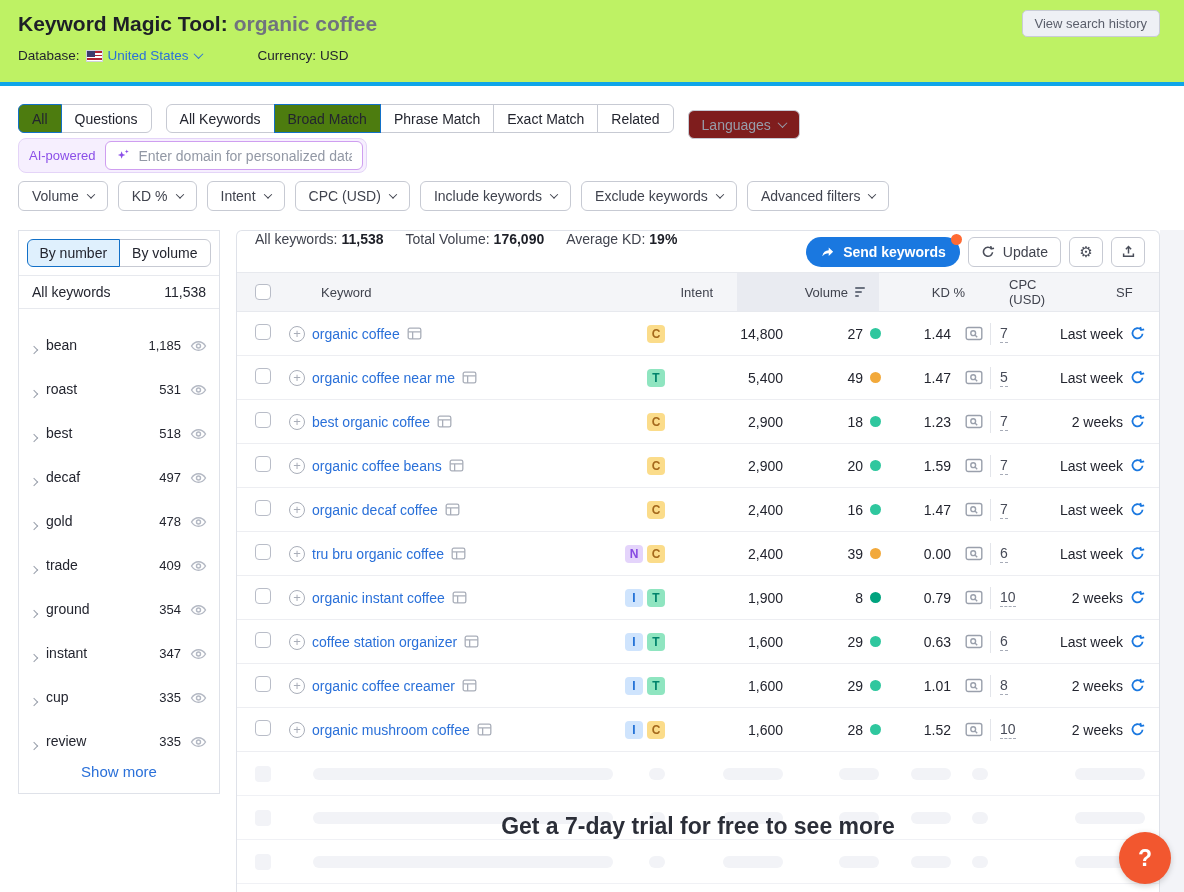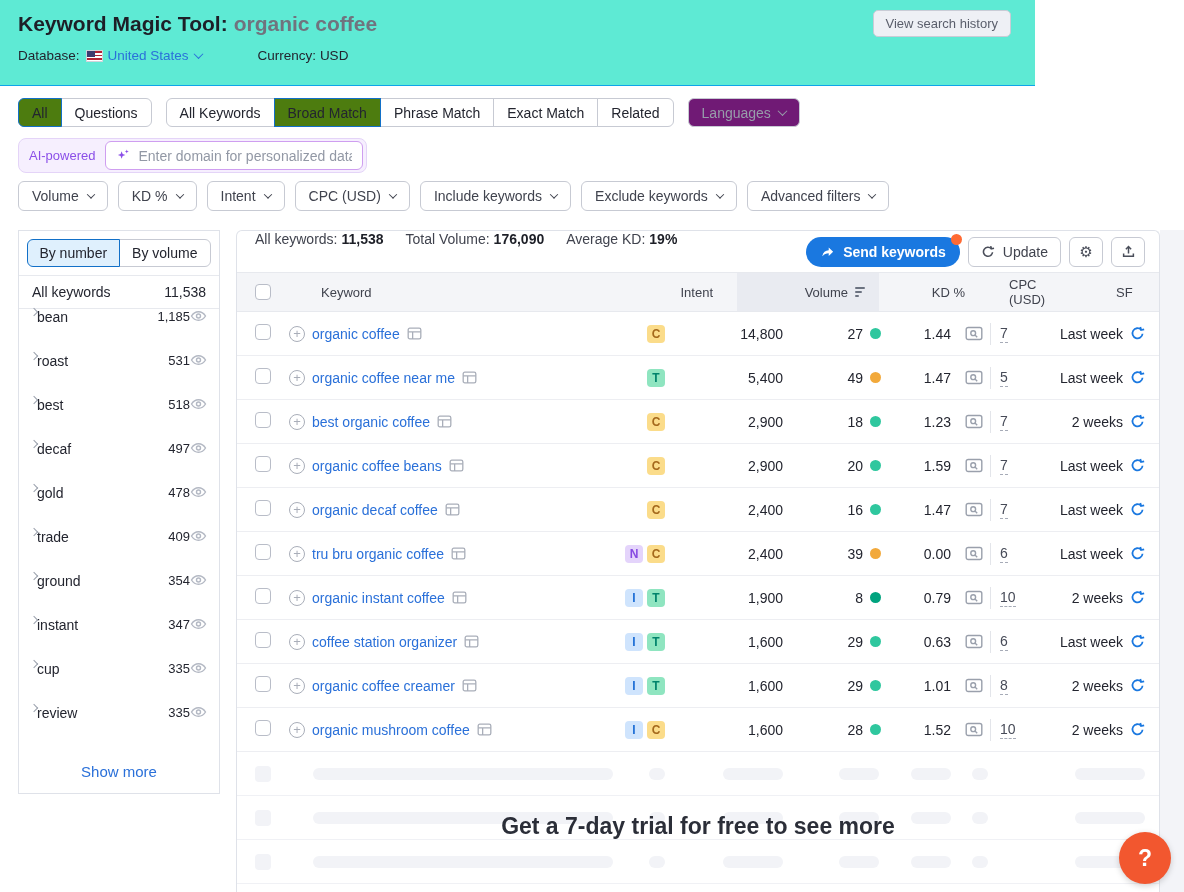--- a/index.html
+++ b/index.html
@@ -8,7 +8,7 @@
   .page { position:relative; width:1184px; height:892px; }
 
   
-  .hdr { position:absolute; top:0; left:0; width:1035px; height:86px; border-bottom:1px solid #0ea5e9; background:#5eead4; }
+  .hdr { position:absolute; top:0; left:0; width:1184px; height:86px; border-bottom:4px solid #0ea5e9; background:#bef264; }
   .title-row { position:absolute; top:12px; left:18px; font-size:21px; font-weight:700; color:#1d1f27; }
   .title-row .query { color:#70737e; font-weight:600; margin-left:6px; }
   .btn-history { position:absolute; top:10px; right:24px; height:27px; padding:0 12px; font-size:13px;

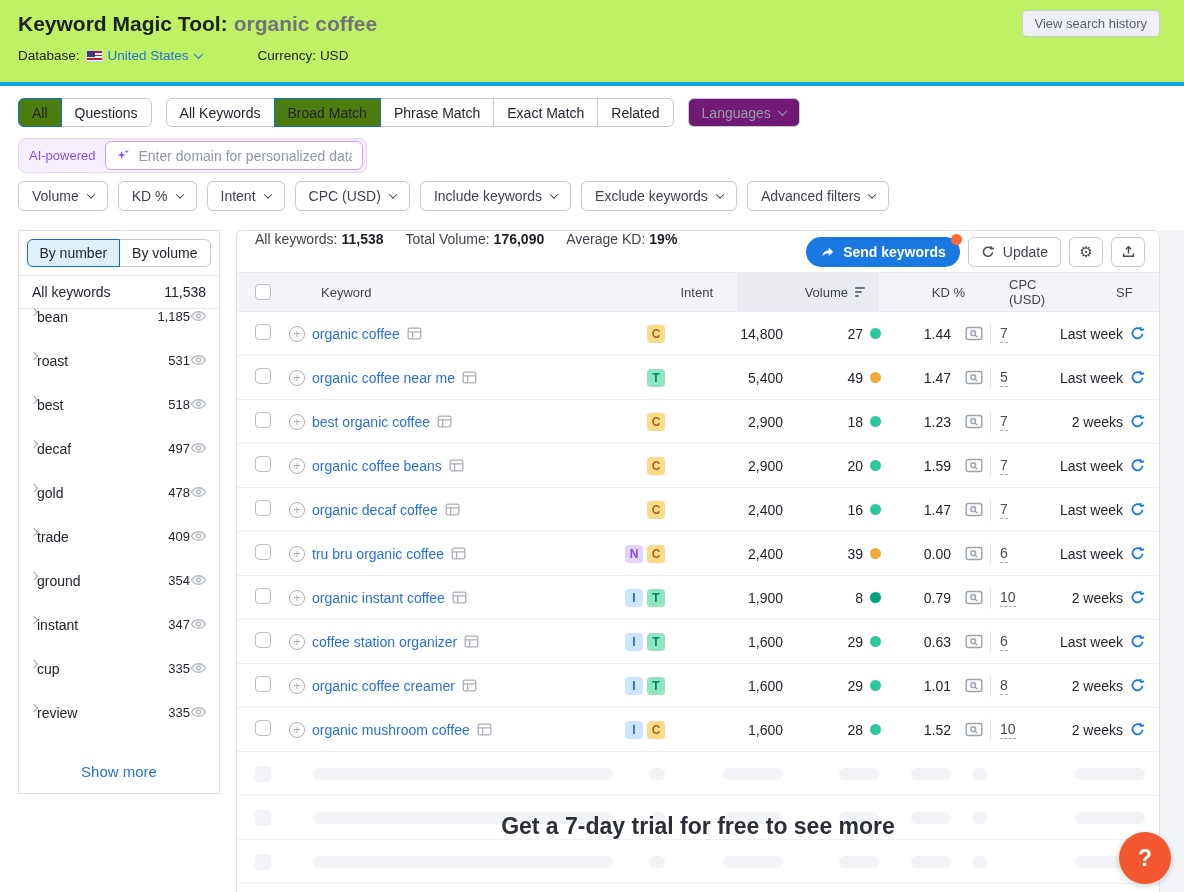--- a/index.html
+++ b/index.html
@@ -32,8 +32,8 @@
   .seg button:first-child { margin-left:0; border-radius:6px 0 0 6px; }
   .seg button:last-child { border-radius:0 6px 6px 0; }
   .seg button.sel { background:#4d7c0f; border-color:#1270c8; z-index:2; }
-  .btn-lang { height:29px; padding:0 13px; background:#701a75; border:1px solid #c7cad3; border-radius:6px; font-size:14px;
-    color:#979daa; display:flex; align-items:center; gap:8px; cursor:pointer; font-family:"Liberation Sans", sans-serif; }
+  .btn-lang { height:29px; padding:0 13px; background:#7f1d1d; border:1px solid #c7cad3; border-radius:6px; font-size:14px;
+    color:#979daa; display:flex; align-items:center; gap:8px; cursor:pointer; font-family:"Liberation Sans", sans-serif;margin-top:12px; }
 
   
   .aiwrap { position:absolute; top:138px; left:18px; height:35px; display:flex; align-items:center;

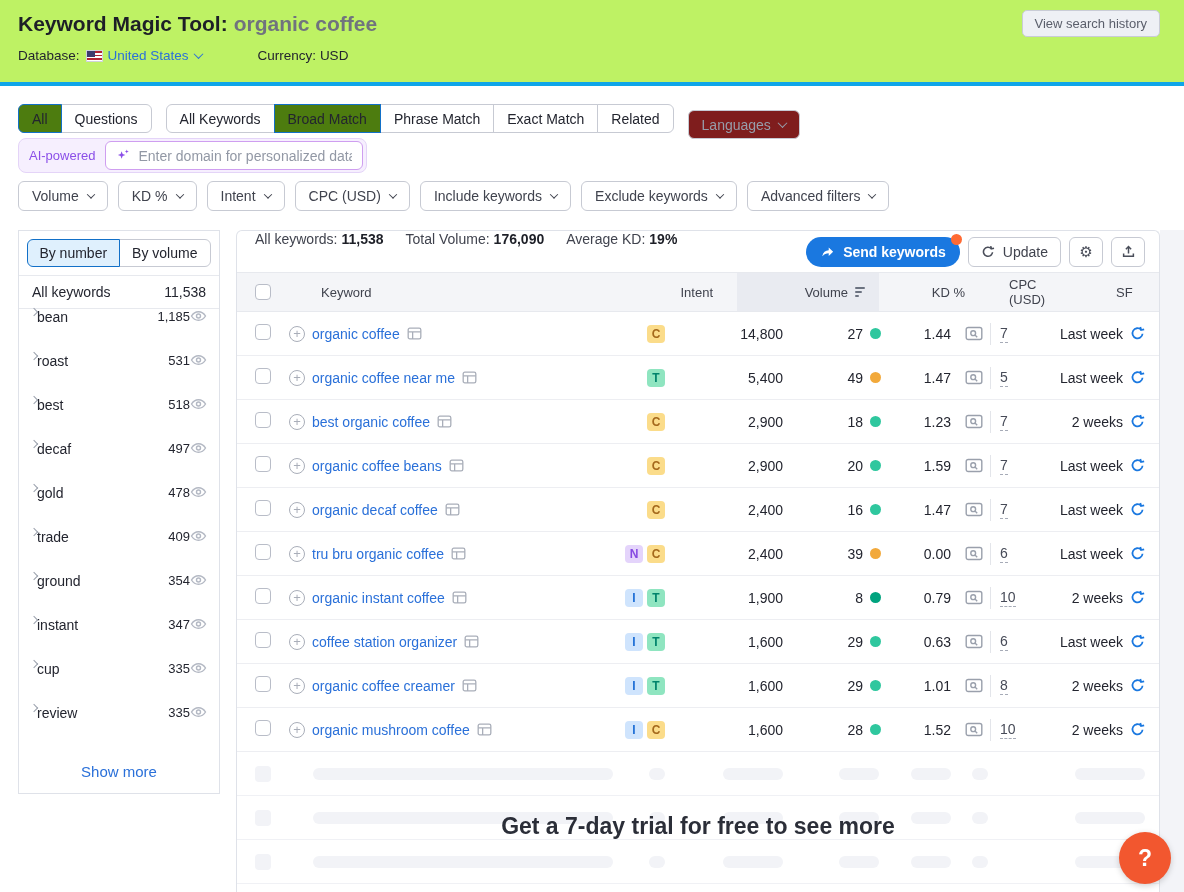--- a/index.html
+++ b/index.html
@@ -61,7 +61,7 @@
   .side-toggle button.sel { background:#dff0fd; border-color:#1270c8; z-index:2; }
   .side-all { display:flex; justify-content:space-between; align-items:center; padding:8px 13px; font-size:14px;
     border-top:1px solid #e7e9ee; border-bottom:1px solid #e7e9ee; }
-  .side-item { display:flex; align-items:flex-start; height:44px; padding:0 12px; cursor:pointer; }
+  .side-item { display:flex; align-items:flex-end; height:44px; padding:0 12px; gap:9px; cursor:pointer; }
   .side-item .chev { color:#9aa0ac; width:6px; height:6px; flex:none; }
   .side-label { font-size:14px; color:#23252f; flex:1; }
   .side-count { font-size:13px; color:#23252f; }

